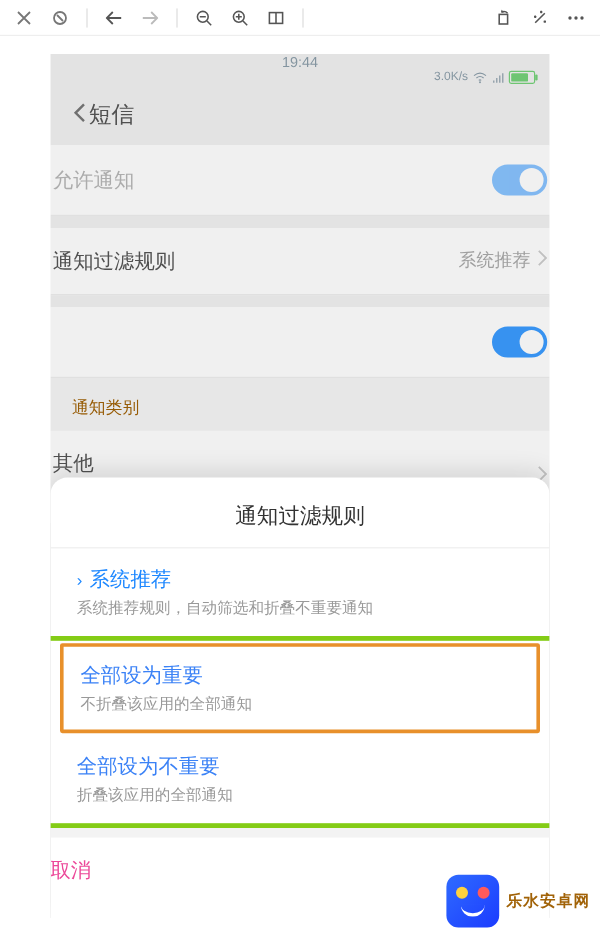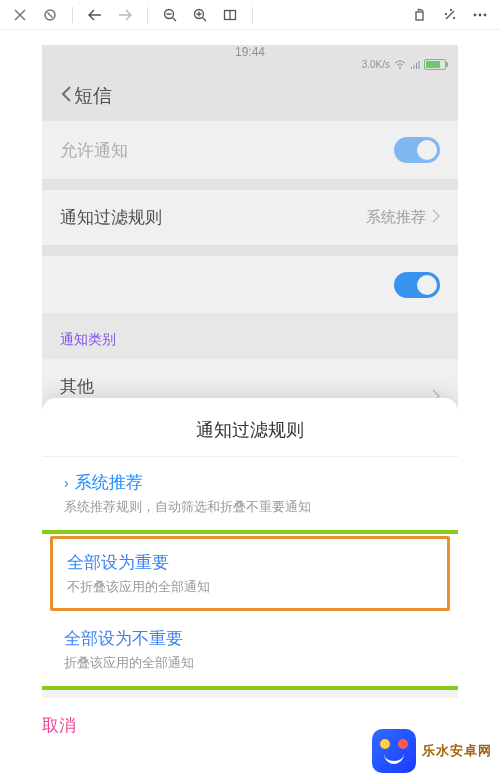--- a/index.html
+++ b/index.html
@@ -67,7 +67,7 @@
   .list { background:#fff; }
   .row {
     display:flex; align-items:center;
-    padding: 16px 18px;
+    padding: 16px 2px;
     border-bottom: 1px solid #eee;
     background:#fff;
     justify-content:space-between;

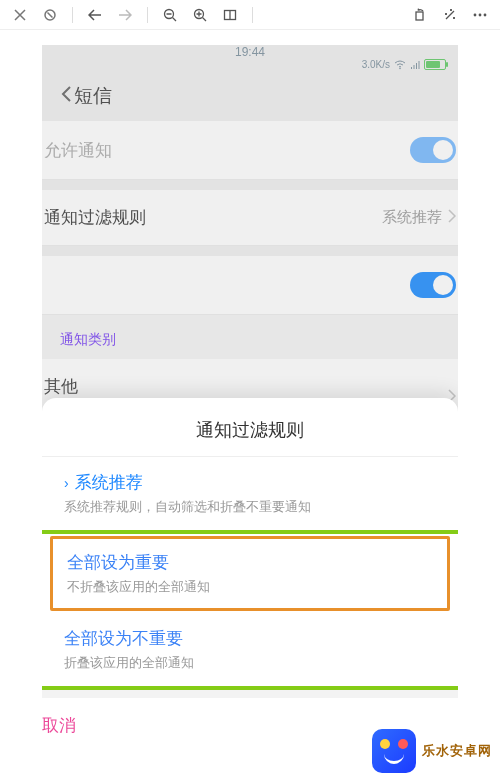--- a/index.html
+++ b/index.html
@@ -90,7 +90,7 @@
   .toggle.muted { opacity: .6; }
 
   .section-gap { height:10px; background:#f2f2f2; }
-  .section-label { padding: 16px 18px 10px; font-size:14px; color:#8b5cf6; background:#f6f6f6;}
+  .section-label { padding: 16px 18px 10px; font-size:14px; color:#a16207; background:#f6f6f6;}
 
   
   .sheet {

